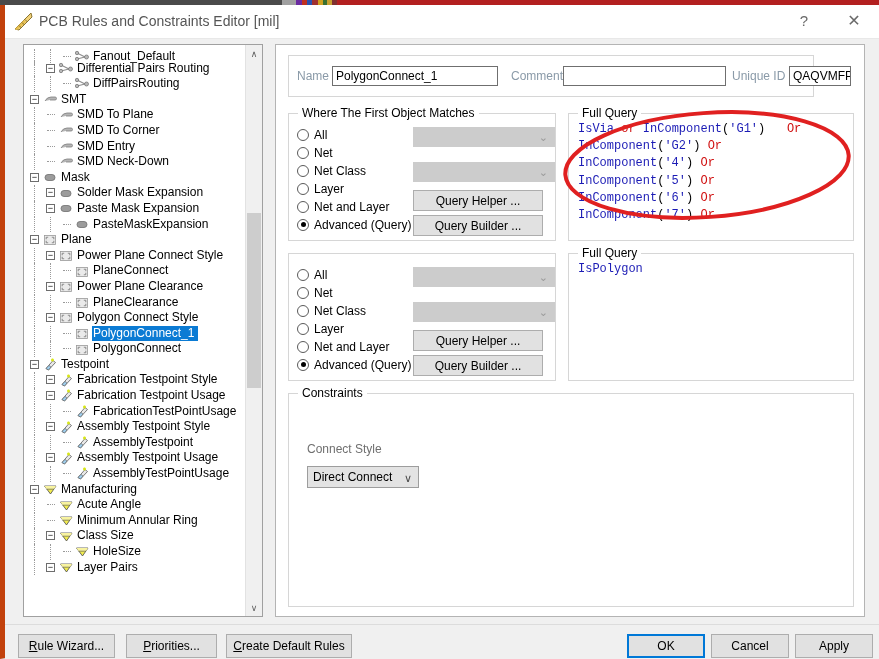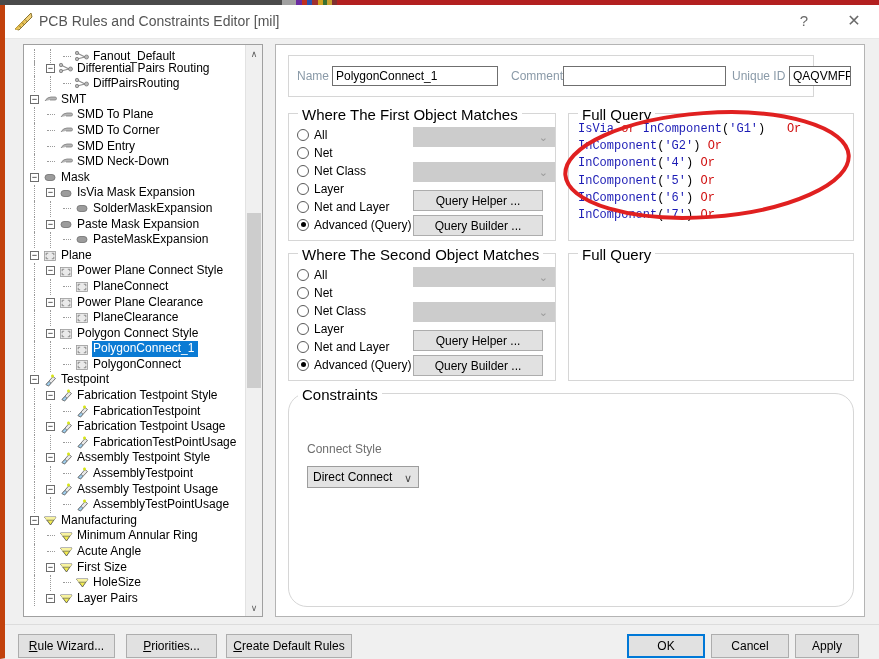--- a/index.html
+++ b/index.html
@@ -191,7 +191,7 @@
     top: -8px; left: 9px;
     background: #ffffff;
     padding: 0 4px;
-    font-size: 15px;
+    font-size: 12px;
     color: #000000;
     white-space: nowrap;
   }

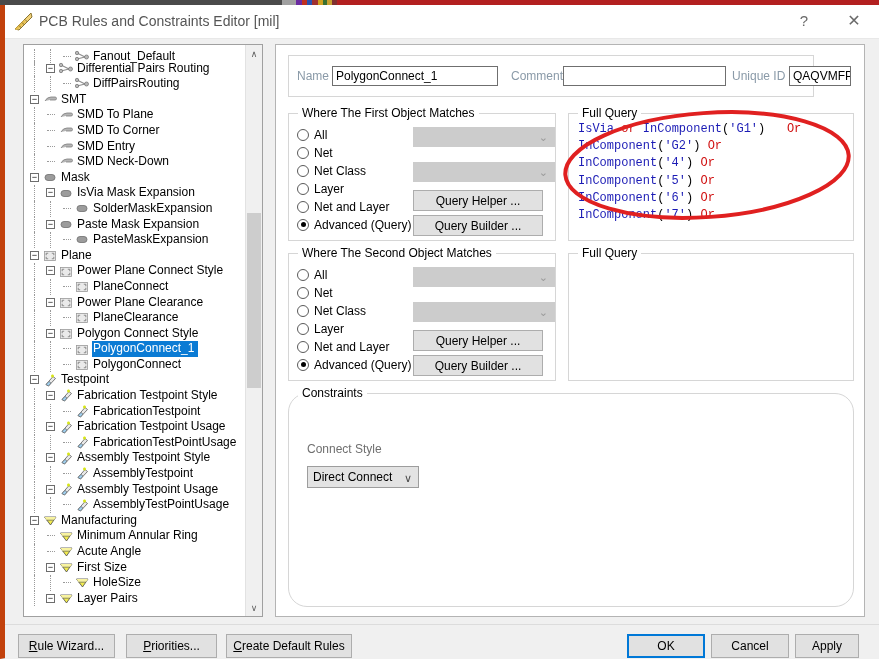--- a/index.html
+++ b/index.html
@@ -500,7 +500,7 @@
             <svg class="ico" viewBox="0 0 15 13">
               <rect x="2" y="3.5" width="10" height="6" rx="3" fill="#9c9c9c" stroke="#6e6e6e" stroke-width="0.8"></rect>
             </svg>
-            <span class="lbl">IsVia Mask Expansion</span>
+            <span class="lbl">Solder Mask Expansion</span>
           </div>
           <div class="tnode" style="top: 0px;">
             <span class="guide" style="left: 10px; top: 0px; height: 15.6px;"></span>

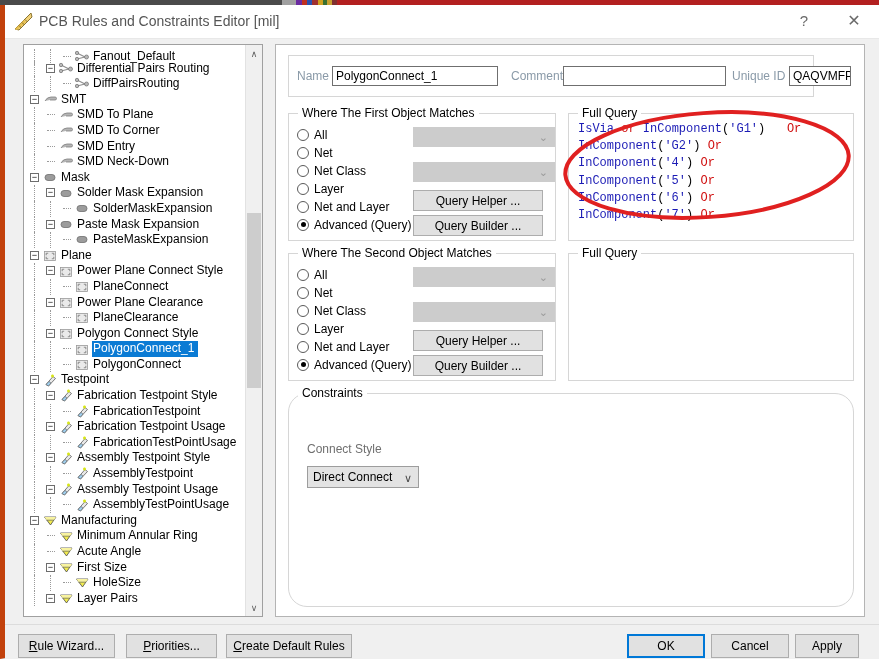--- a/index.html
+++ b/index.html
@@ -501,16 +501,6 @@
               <rect x="2" y="3.5" width="10" height="6" rx="3" fill="#9c9c9c" stroke="#6e6e6e" stroke-width="0.8"></rect>
             </svg>
             <span class="lbl">Solder Mask Expansion</span>
-          </div>
-          <div class="tnode" style="top: 0px;">
-            <span class="guide" style="left: 10px; top: 0px; height: 15.6px;"></span>
-            <span class="guide" style="left: 26px; top: 0px; height: 15.6px;"></span>
-            <span style="position: absolute; left: 39px; top: 7px; width: 8px; border-top: 1px dotted rgb(154, 154, 154);"></span>
-            <span style="display: inline-block; width: 51px; flex: 0 0 auto;"></span>
-            <svg class="ico" viewBox="0 0 15 13">
-              <rect x="2" y="3.5" width="10" height="6" rx="3" fill="#9c9c9c" stroke="#6e6e6e" stroke-width="0.8"></rect>
-            </svg>
-            <span class="lbl">SolderMaskExpansion</span>
           </div>
           <div class="tnode" style="top: 0px;">
             <span class="guide" style="left: 10px; top: 0px; height: 15.6px;"></span>

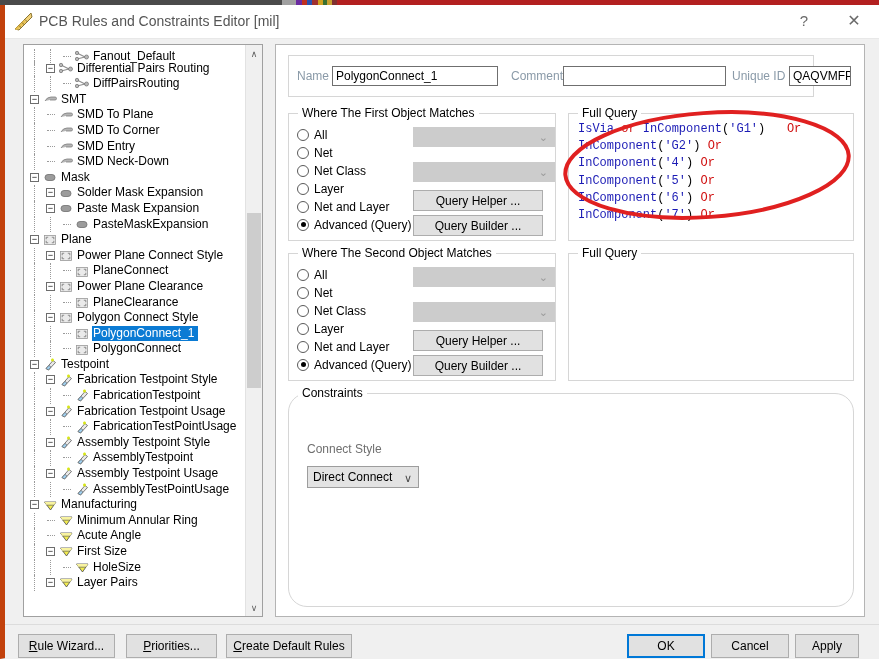--- a/index.html
+++ b/index.html
@@ -837,7 +837,6 @@
       </div>
 
       <div class="group matchgroup" id="second-match">
-        <div class="gtitle">Where The Second Object Matches</div>
 
         <div class="radio-row" style="top:12px;">
           <span class="radio"></span>

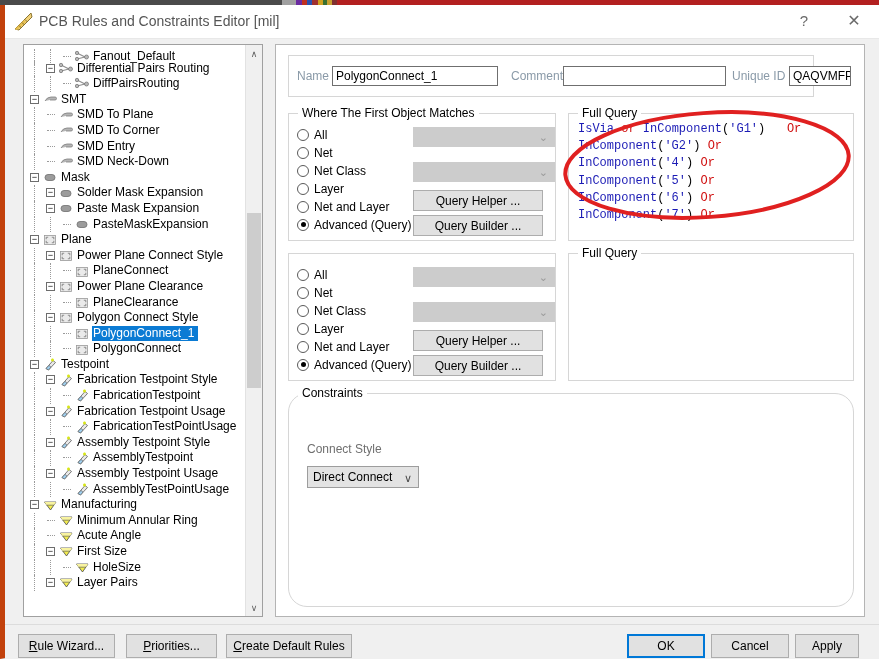--- a/index.html
+++ b/index.html
@@ -876,6 +876,7 @@
 
       <div class="group fqgroup" id="fq2">
         <div class="gtitle">Full Query</div>
+        <div class="qtext" id="fq2-text"><div><span class="kw">IsPolygon</span></div></div>
       </div>
 
       <div class="group" id="constraints">

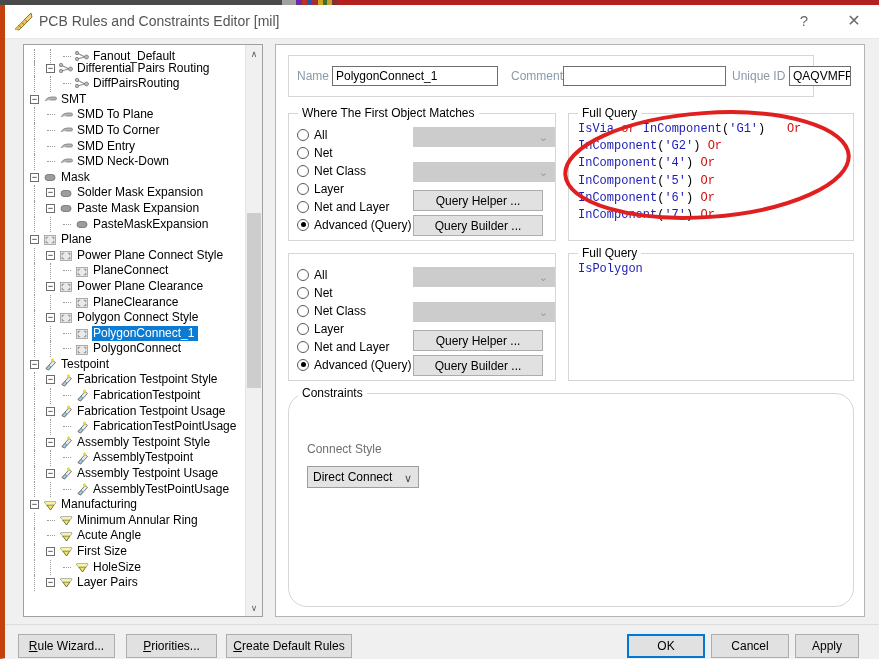--- a/index.html
+++ b/index.html
@@ -624,18 +624,6 @@
               <path d="M9.5 0.5 v3 M8 2 h3" stroke="#d8e617" stroke-width="1.6"></path>
             </svg>
             <span class="lbl">Fabrication Testpoint Style</span>
-          </div>
-          <div class="tnode" style="top: 0px;">
-            <span class="guide" style="left: 10px; top: 0px; height: 15.6px;"></span>
-            <span class="guide" style="left: 26px; top: 0px; height: 15.6px;"></span>
-            <span style="position: absolute; left: 39px; top: 7px; width: 8px; border-top: 1px dotted rgb(154, 154, 154);"></span>
-            <span style="display: inline-block; width: 51px; flex: 0 0 auto;"></span>
-            <svg class="ico" viewBox="0 0 15 13">
-              <path d="M3 10.5 L10 2.5 L12.5 4.5 L5.5 12 Z" fill="#e8e8e8" stroke="#5a5a5a" stroke-width="0.8"></path>
-              <path d="M3 10.5 L6 7.5 L8 9 L5.5 12 Z" fill="#9fd0f0" stroke="#5a5a5a" stroke-width="0.6"></path>
-              <path d="M9.5 0.5 v3 M8 2 h3" stroke="#d8e617" stroke-width="1.6"></path>
-            </svg>
-            <span class="lbl">FabricationTestpoint</span>
           </div>
           <div class="tnode" style="top: 0px;">
             <span class="guide" style="left: 10px; top: 0px; height: 15.6px;"></span>

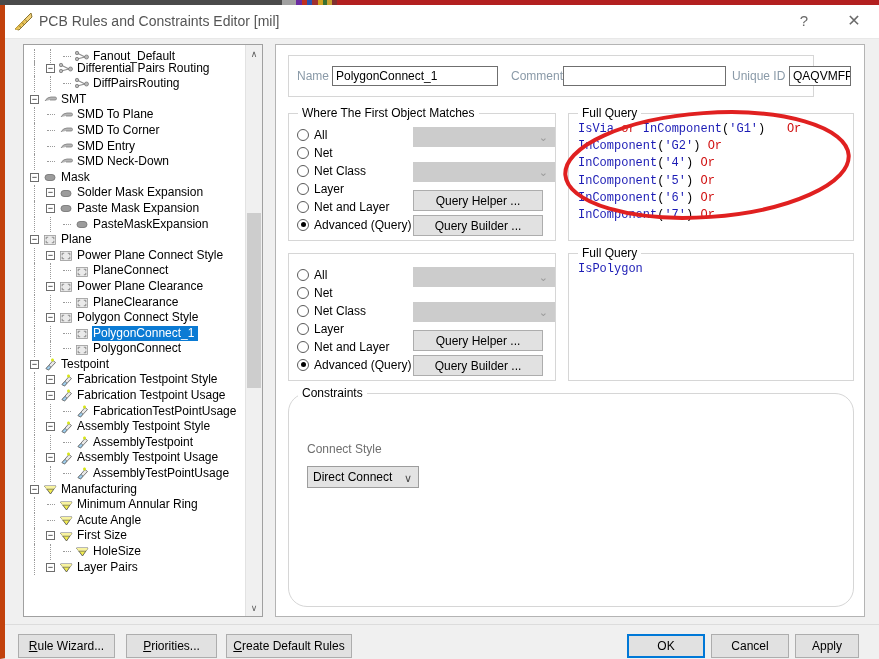--- a/index.html
+++ b/index.html
@@ -299,7 +299,7 @@
   .plain{ color: #000000; }
 
   
-  #constraints { left: 12px; top: 348px; width: 566px; height: 214px; border-radius: 19px; }
+  #constraints { left: 12px; top: 348px; width: 566px; height: 214px; }
   #constraints-label {
     position: absolute;
     left: 18px; top: 48px;

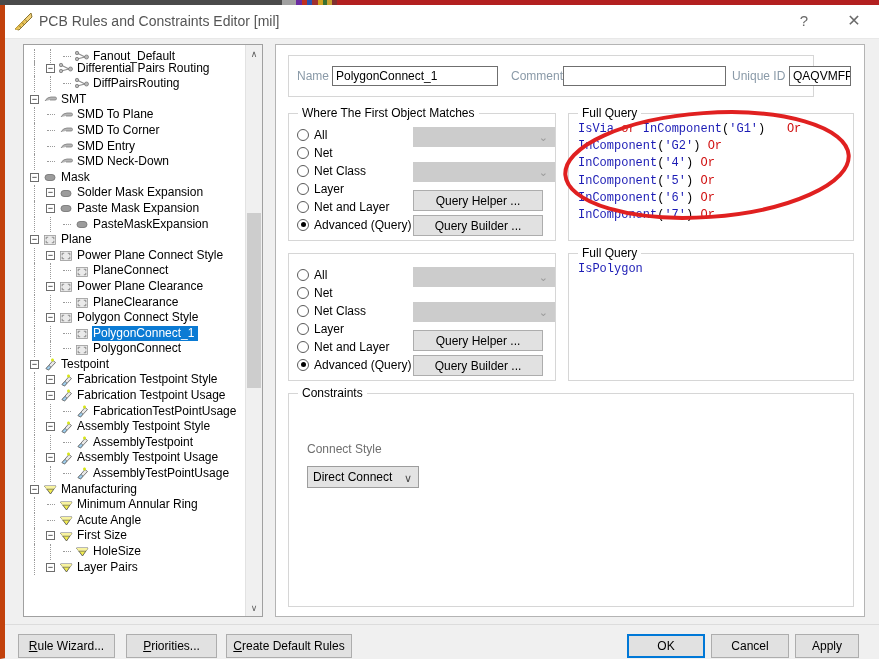--- a/index.html
+++ b/index.html
@@ -713,7 +713,7 @@
               <polygon points="1.5,3 13,3 10.8,6.2 3.7,6.2" fill="#f8f3a0" stroke="none"></polygon>
               <line x1="3.5" y1="6.2" x2="11" y2="6.2" stroke="#4a4a4a" stroke-width="0.6"></line>
             </svg>
-            <span class="lbl">Minimum Annular Ring</span>
+            <span class="lbl">Acute Angle</span>
           </div>
           <div class="tnode" style="top: 0px;">
             <span class="guide" style="left: 10px; top: 0px; height: 15.6px;"></span>
@@ -724,7 +724,7 @@
               <polygon points="1.5,3 13,3 10.8,6.2 3.7,6.2" fill="#f8f3a0" stroke="none"></polygon>
               <line x1="3.5" y1="6.2" x2="11" y2="6.2" stroke="#4a4a4a" stroke-width="0.6"></line>
             </svg>
-            <span class="lbl">Acute Angle</span>
+            <span class="lbl">Minimum Annular Ring</span>
           </div>
           <div class="tnode" style="top: 0px;">
             <span class="guide" style="left: 10px; top: 0px; height: 15.6px;"></span>

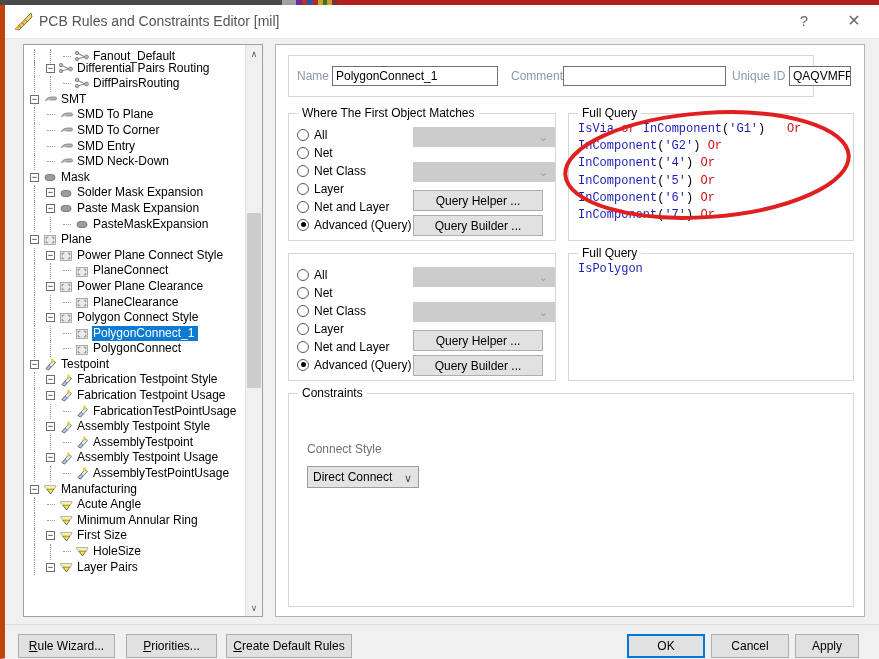--- a/index.html
+++ b/index.html
@@ -735,7 +735,7 @@
               <polygon points="1.5,3 13,3 10.8,6.2 3.7,6.2" fill="#f8f3a0" stroke="none"></polygon>
               <line x1="3.5" y1="6.2" x2="11" y2="6.2" stroke="#4a4a4a" stroke-width="0.6"></line>
             </svg>
-            <span class="lbl">First Size</span>
+            <span class="lbl">Class Size</span>
           </div>
           <div class="tnode" style="top: 0px;">
             <span class="guide" style="left: 10px; top: 0px; height: 15.6px;"></span>

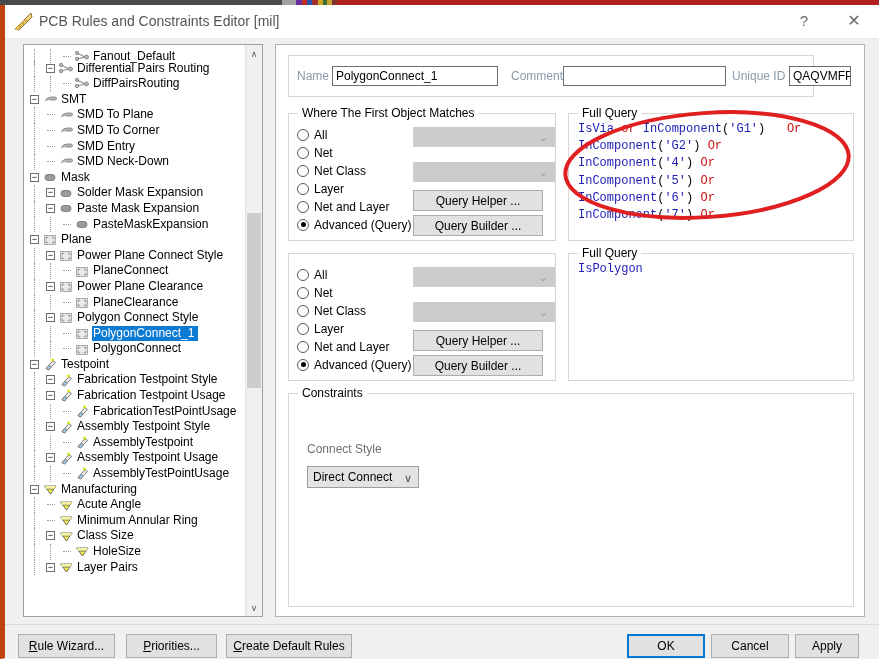--- a/index.html
+++ b/index.html
@@ -353,7 +353,7 @@
   #btn-create-default { left: 221px; width: 126px; }
   #btn-ok     { left: 622px; width: 78px; border: 2px solid #0078d7; background: #e1e1e1; }
   #btn-cancel { left: 706px; width: 78px; }
-  #btn-apply  { left: 790px; width: 64px; }
+  #btn-apply  { left: 790px; width: 78px; }
 
   
   #annot {

